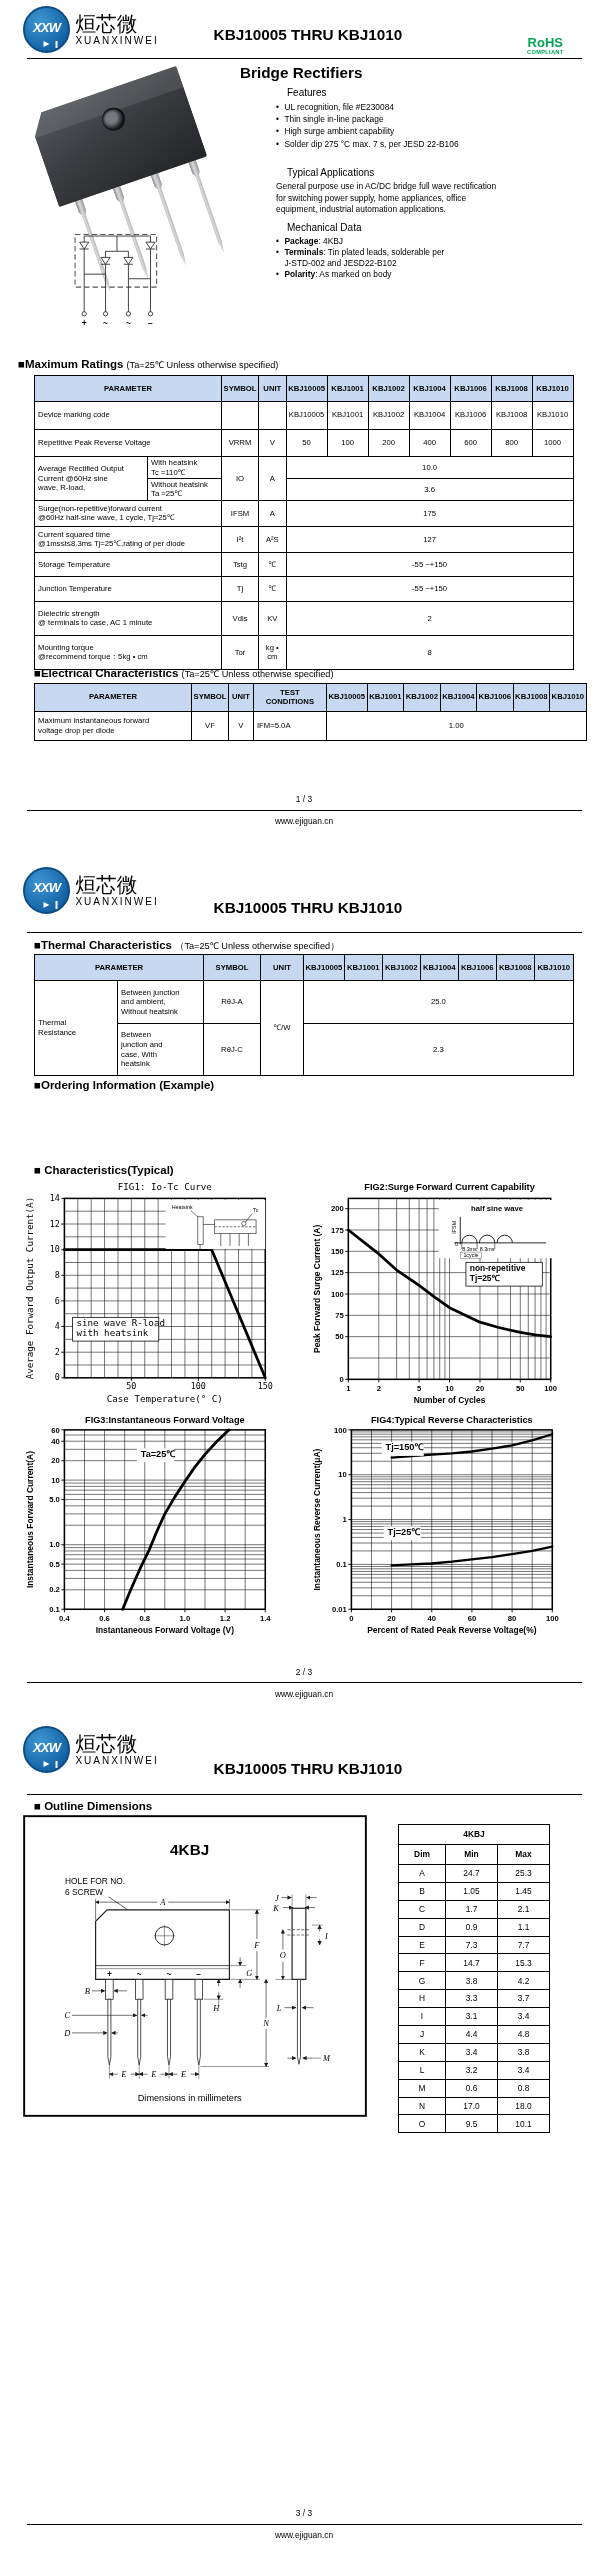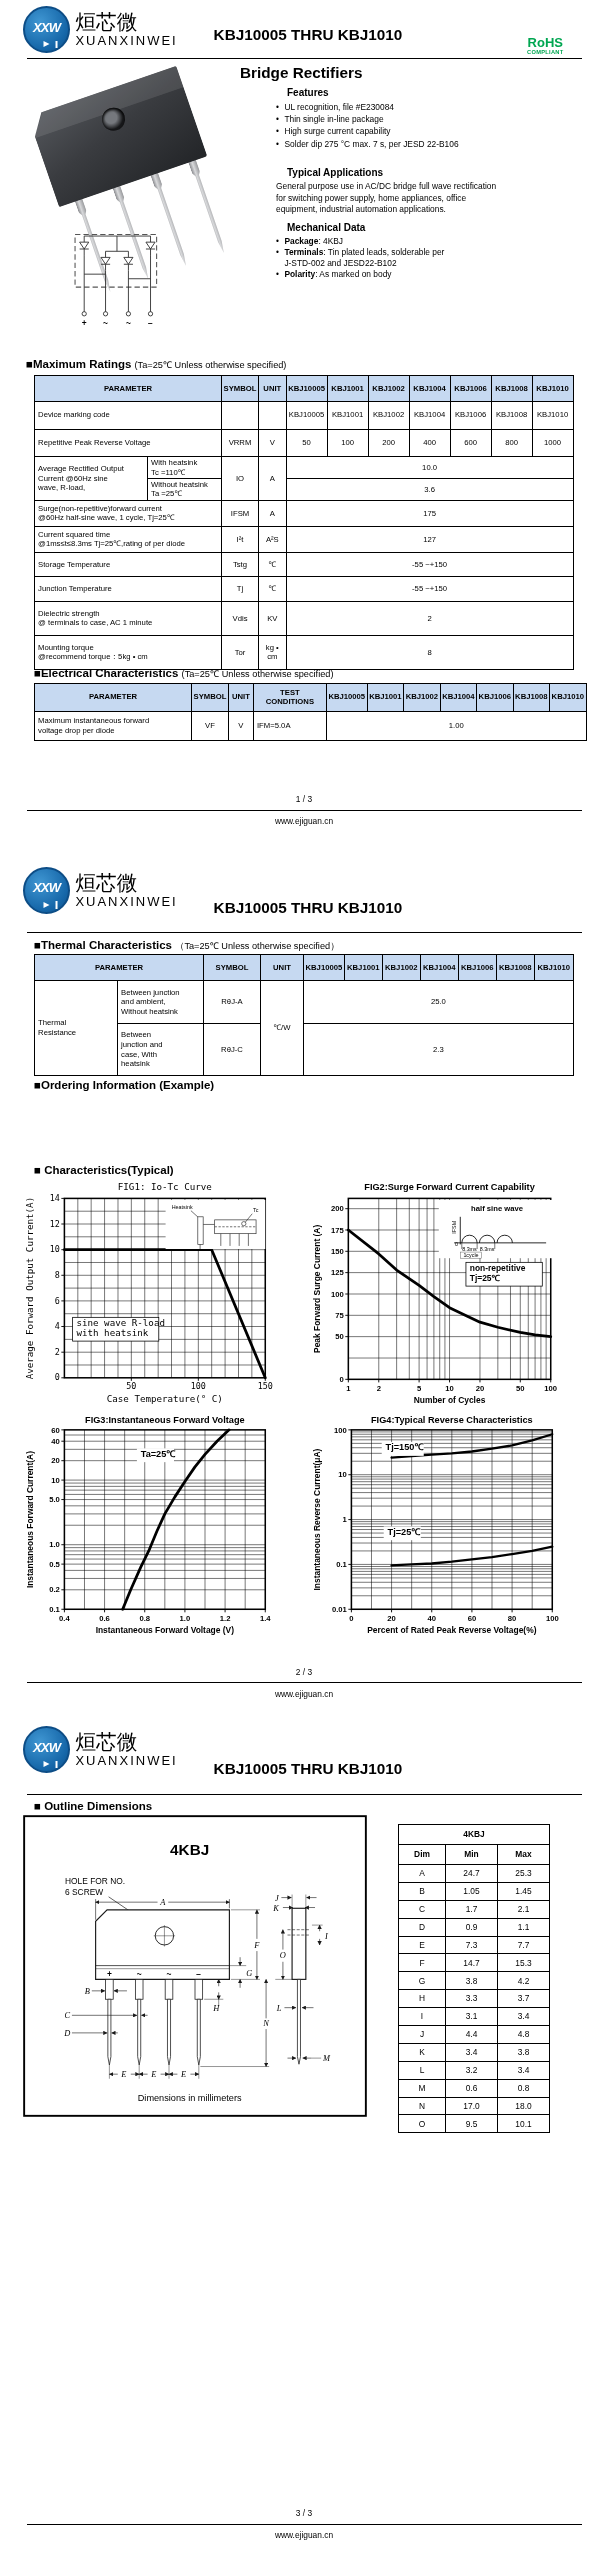--- a/index.html
+++ b/index.html
@@ -18,7 +18,7 @@
     border-top:3.8px solid transparent;border-bottom:3.8px solid transparent;border-left:6.9px solid #fff;}
   .logo-diode:after{content:"";position:absolute;left:6.9px;top:-3.8px;width:1.5px;height:7.7px;background:#fff;}
   .logo-cn{font-size:20.7px;font-weight:normal;line-height:1.02;color:#000;}
-  .logo-en{font-size:13px;letter-spacing:2px;color:#000;margin-top:0.8px;}
+  .logo-en{font-size:10px;letter-spacing:2px;color:#000;margin-top:0.8px;}
   .doc-title{font-size:15.3px;font-weight:bold;text-align:center;}
   .rohs1{color:#00a651;font-weight:bold;font-size:13px;line-height:1;margin-top:24px;}
   .rohs2{color:#00a651;font-weight:bold;font-size:5.7px;letter-spacing:0.3px;}

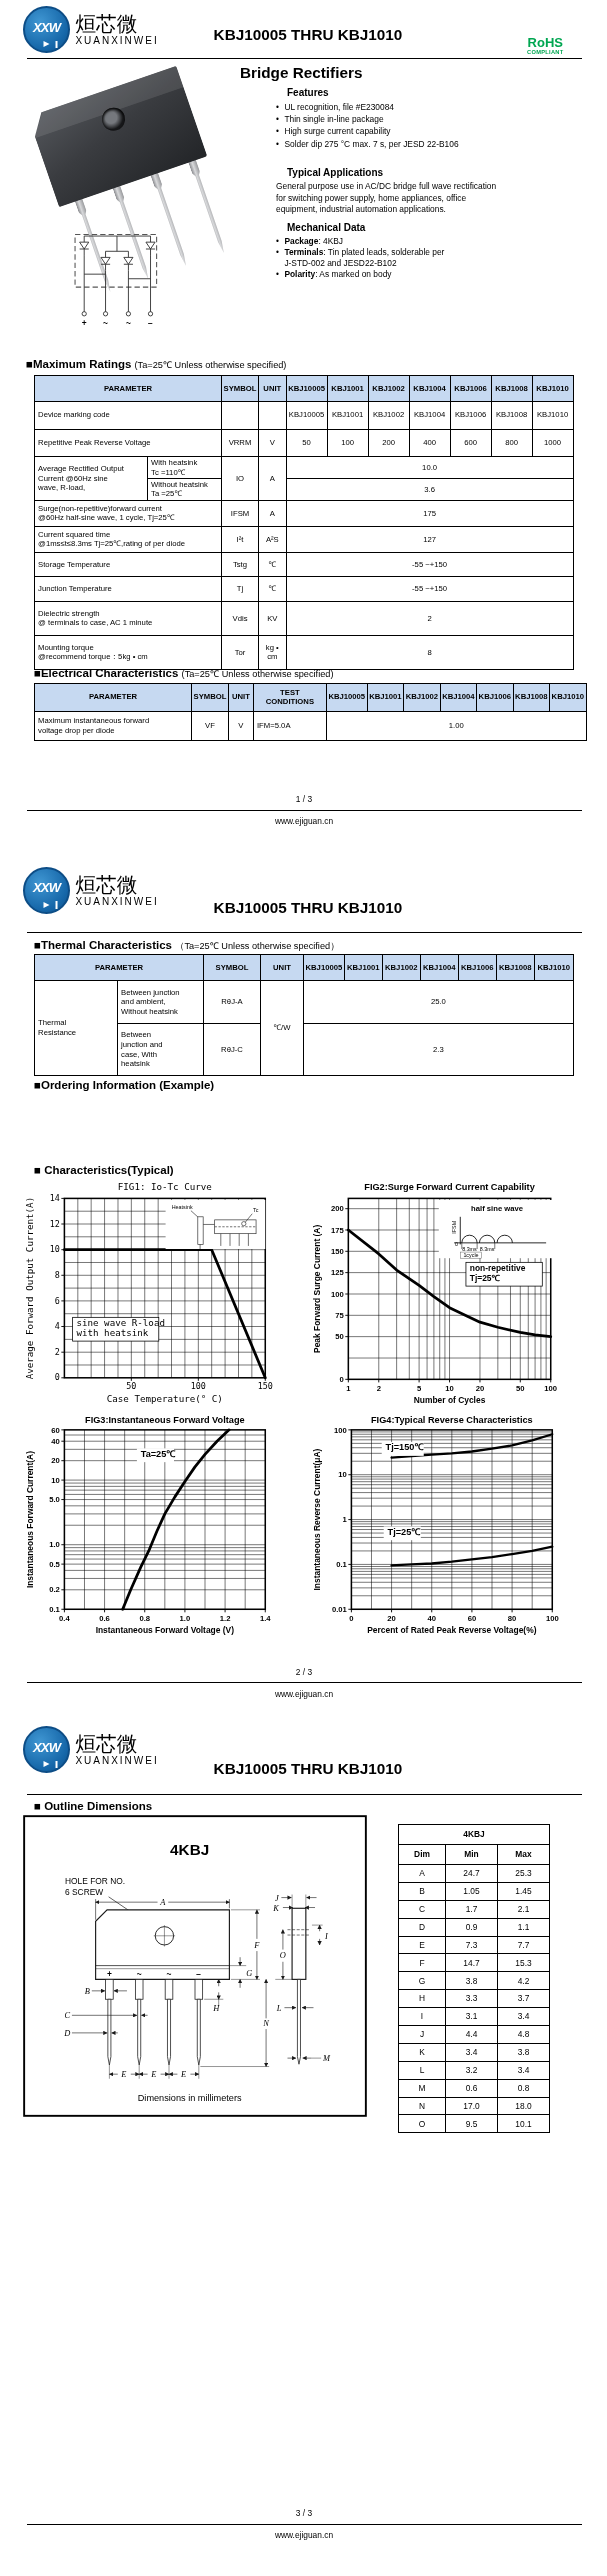--- a/index.html
+++ b/index.html
@@ -27,7 +27,7 @@
 
   
   .h20{font-size:15.3px;font-weight:bold;text-align:center;}
-  .h13{font-size:10px;font-weight:bold;padding-left:20px;}
+  .h13{font-size:10px;font-weight:normal;padding-left:20px;}
   .t11{font-size:8.4px;line-height:12.2px;}
   .pre{white-space:pre-line;}
   .li{position:relative;padding-left:8.4px;}

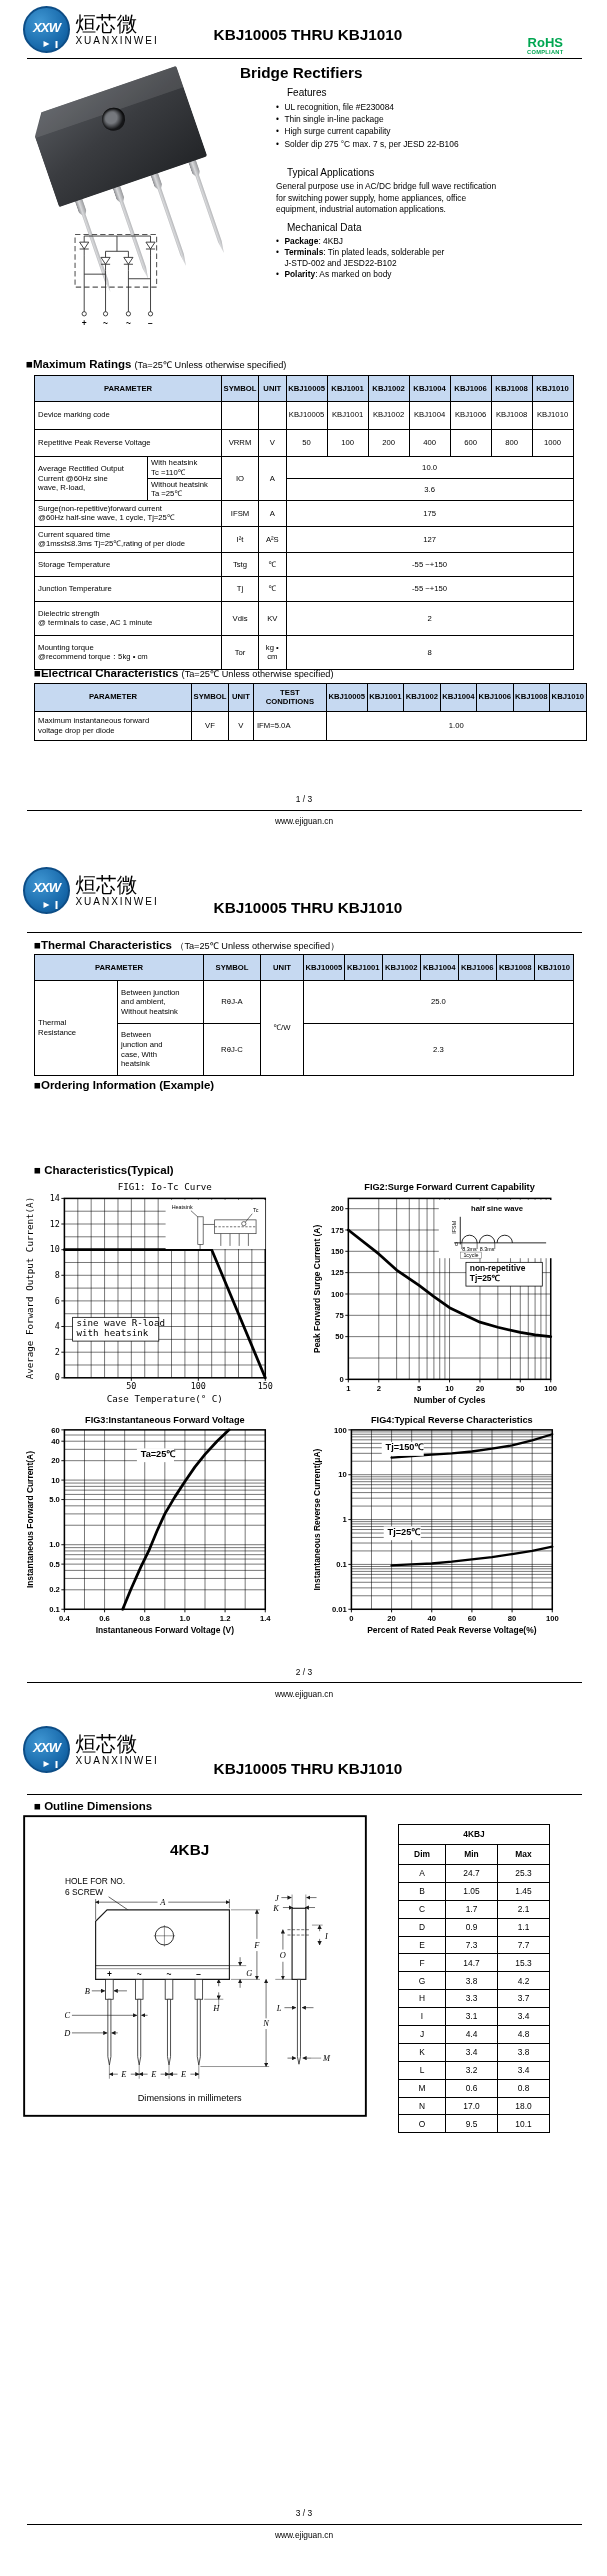--- a/index.html
+++ b/index.html
@@ -114,7 +114,7 @@
     <div class="abs t11" style="left:276px;top:101px;width:306px">
       <div class="li"><span class="mk">•</span><span>UL recognition, file #E230084</span></div>
       <div class="li"><span class="mk">•</span><span>Thin single in-line package</span></div>
-      <div class="li"><span class="mk">•</span><span>High surge current capability</span></div>
+      <div class="li"><span class="mk">•</span><span>High surge ambient capability</span></div>
       <div class="li"><span class="mk">•</span><span>Solder dip 275 °C max. 7 s, per JESD 22-B106</span></div>
     </div>
     <div class="abs h13" style="left:267px;top:167px">Typical Applications</div>

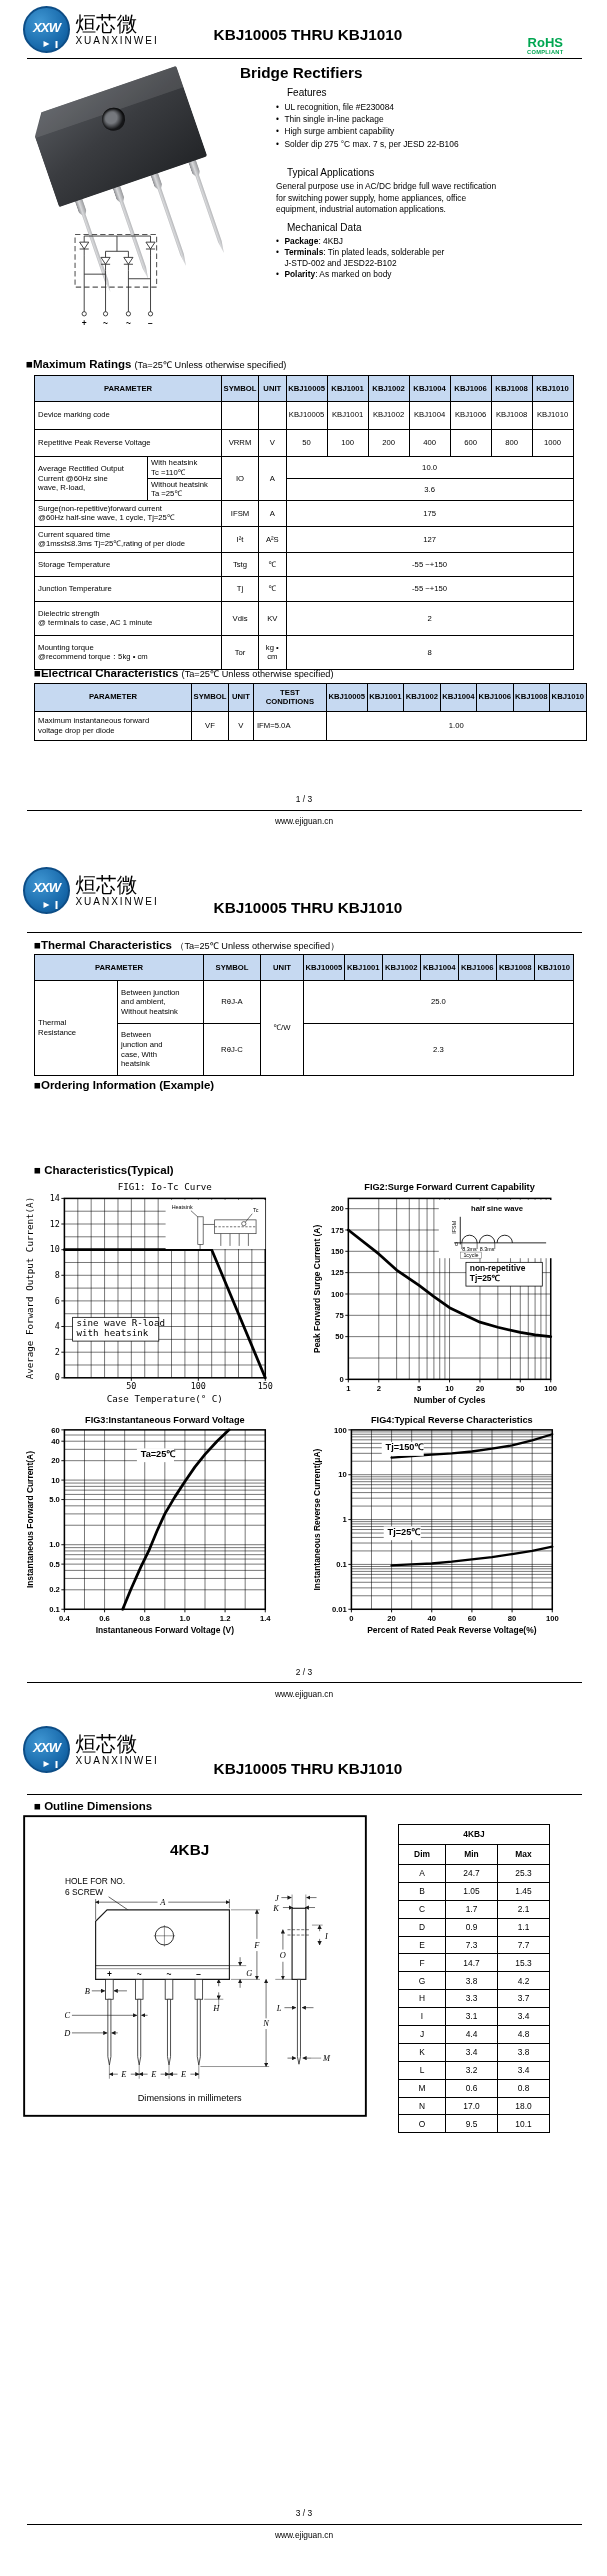--- a/index.html
+++ b/index.html
@@ -167,7 +167,7 @@
       <text x="103" y="128" class="tm" text-anchor="middle">−</text>
     </svg>
 
-    <div class="abs sec" style="left:26px;top:358px">
+    <div class="abs sec" style="left:18px;top:358px">
       <span>■Maximum Ratings</span>
       <span class="note">(Ta=25℃ Unless otherwise specified)</span>
     </div>

